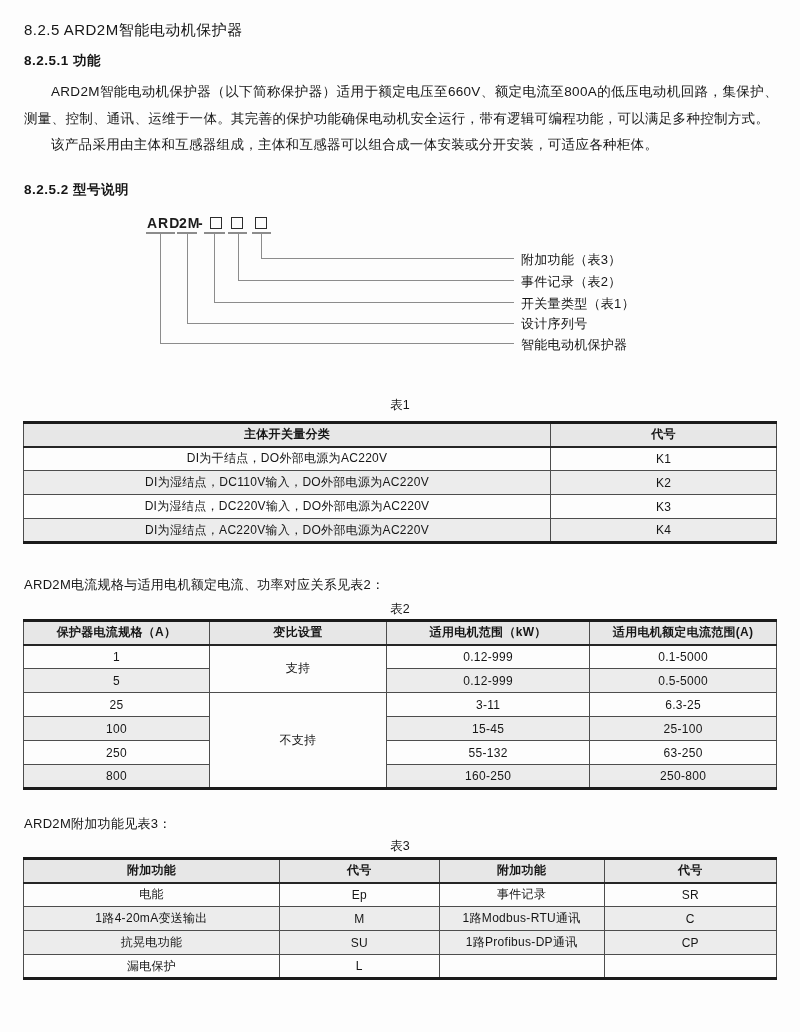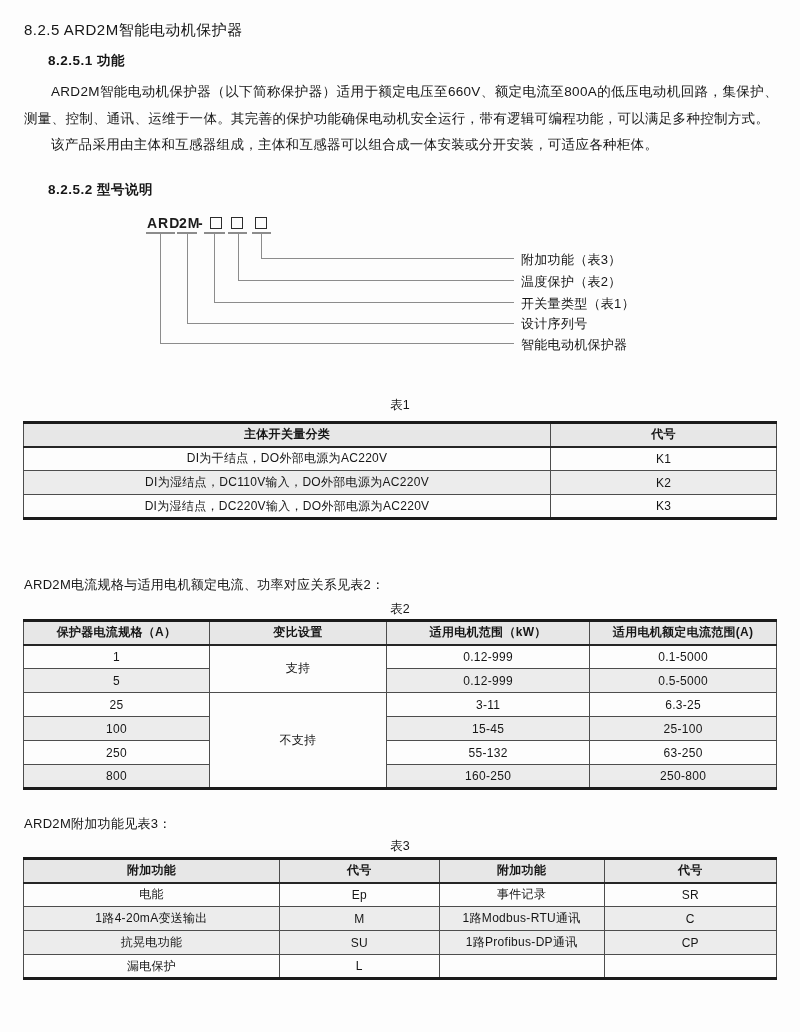--- a/index.html
+++ b/index.html
@@ -12,7 +12,7 @@
   .page { position:relative; width:800px; height:1032px; background:#fdfdfd; overflow:hidden; }
 
   .h1 { position:absolute; left:24px; top:21px; font-size:15px; font-weight:normal; letter-spacing:.5px; }
-  .h2 { position:absolute; left:24px; font-size:13.5px; font-weight:bold; letter-spacing:.5px;margin-left:24px; }
+  .h2 { position:absolute; left:24px; font-size:13.5px; font-weight:bold; letter-spacing:.5px; }
   .h2a { top:52px; }
   .h2b { top:181px; }
 

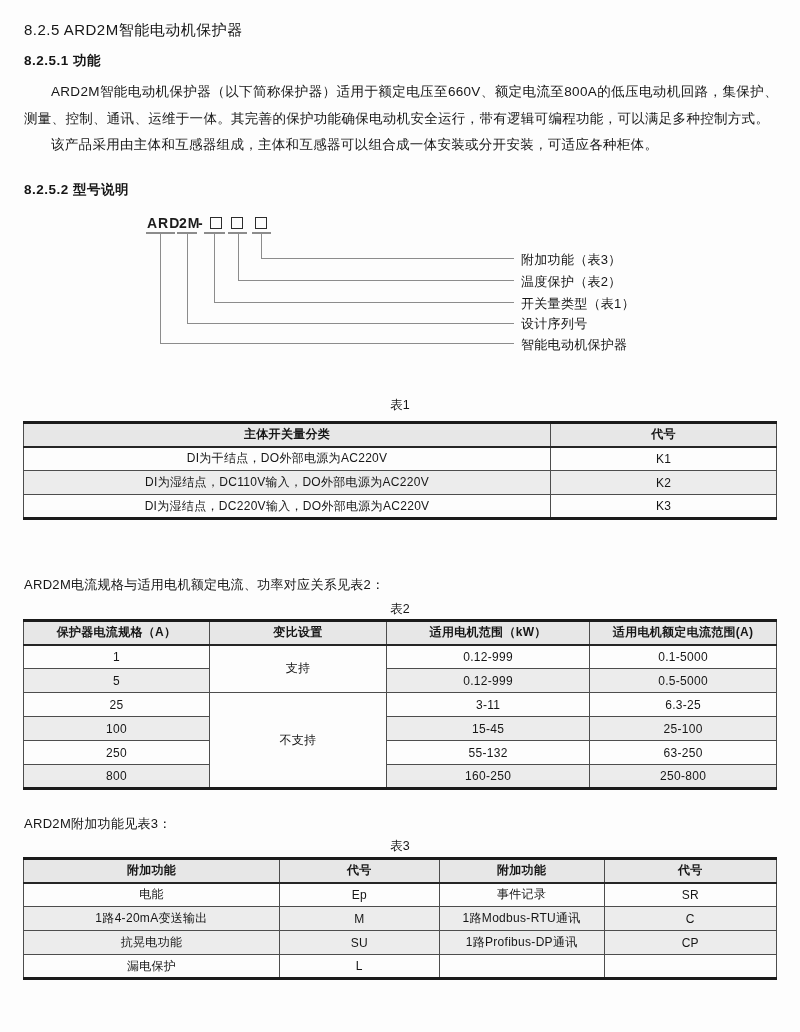--- a/index.html
+++ b/index.html
@@ -93,7 +93,7 @@
     <div class="hline" style="left:160px;top:135px;width:354px"></div>
 
     <div class="dlabel" style="top:44px">附加功能（表3）</div>
-    <div class="dlabel" style="top:66px">温度保护（表2）</div>
+    <div class="dlabel" style="top:66px">事件记录（表2）</div>
     <div class="dlabel" style="top:88px">开关量类型（表1）</div>
     <div class="dlabel" style="top:108px">设计序列号</div>
     <div class="dlabel" style="top:129px">智能电动机保护器</div>

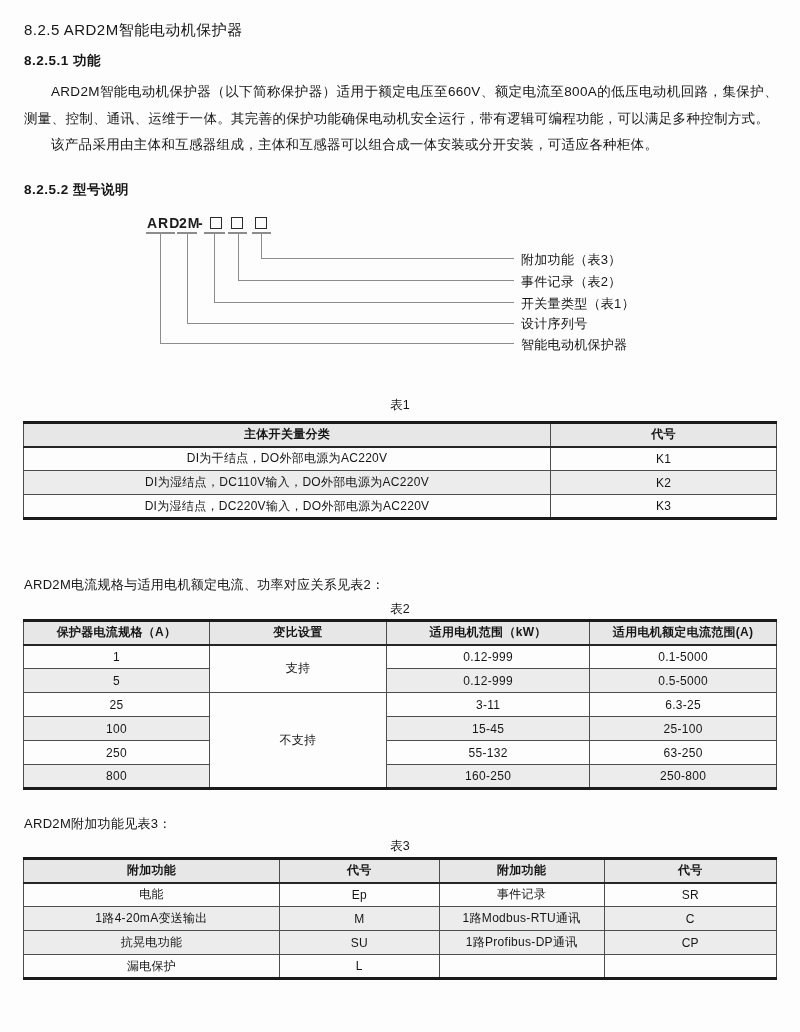--- a/index.html
+++ b/index.html
@@ -124,6 +124,10 @@
         <td>DI为湿结点，DC220V输入，DO外部电源为AC220V</td>
         <td>K3</td>
       </tr>
+      <tr class="stripe">
+        <td>DI为湿结点，AC220V输入，DO外部电源为AC220V</td>
+        <td>K4</td>
+      </tr>
     </tbody>
   </table>
 

